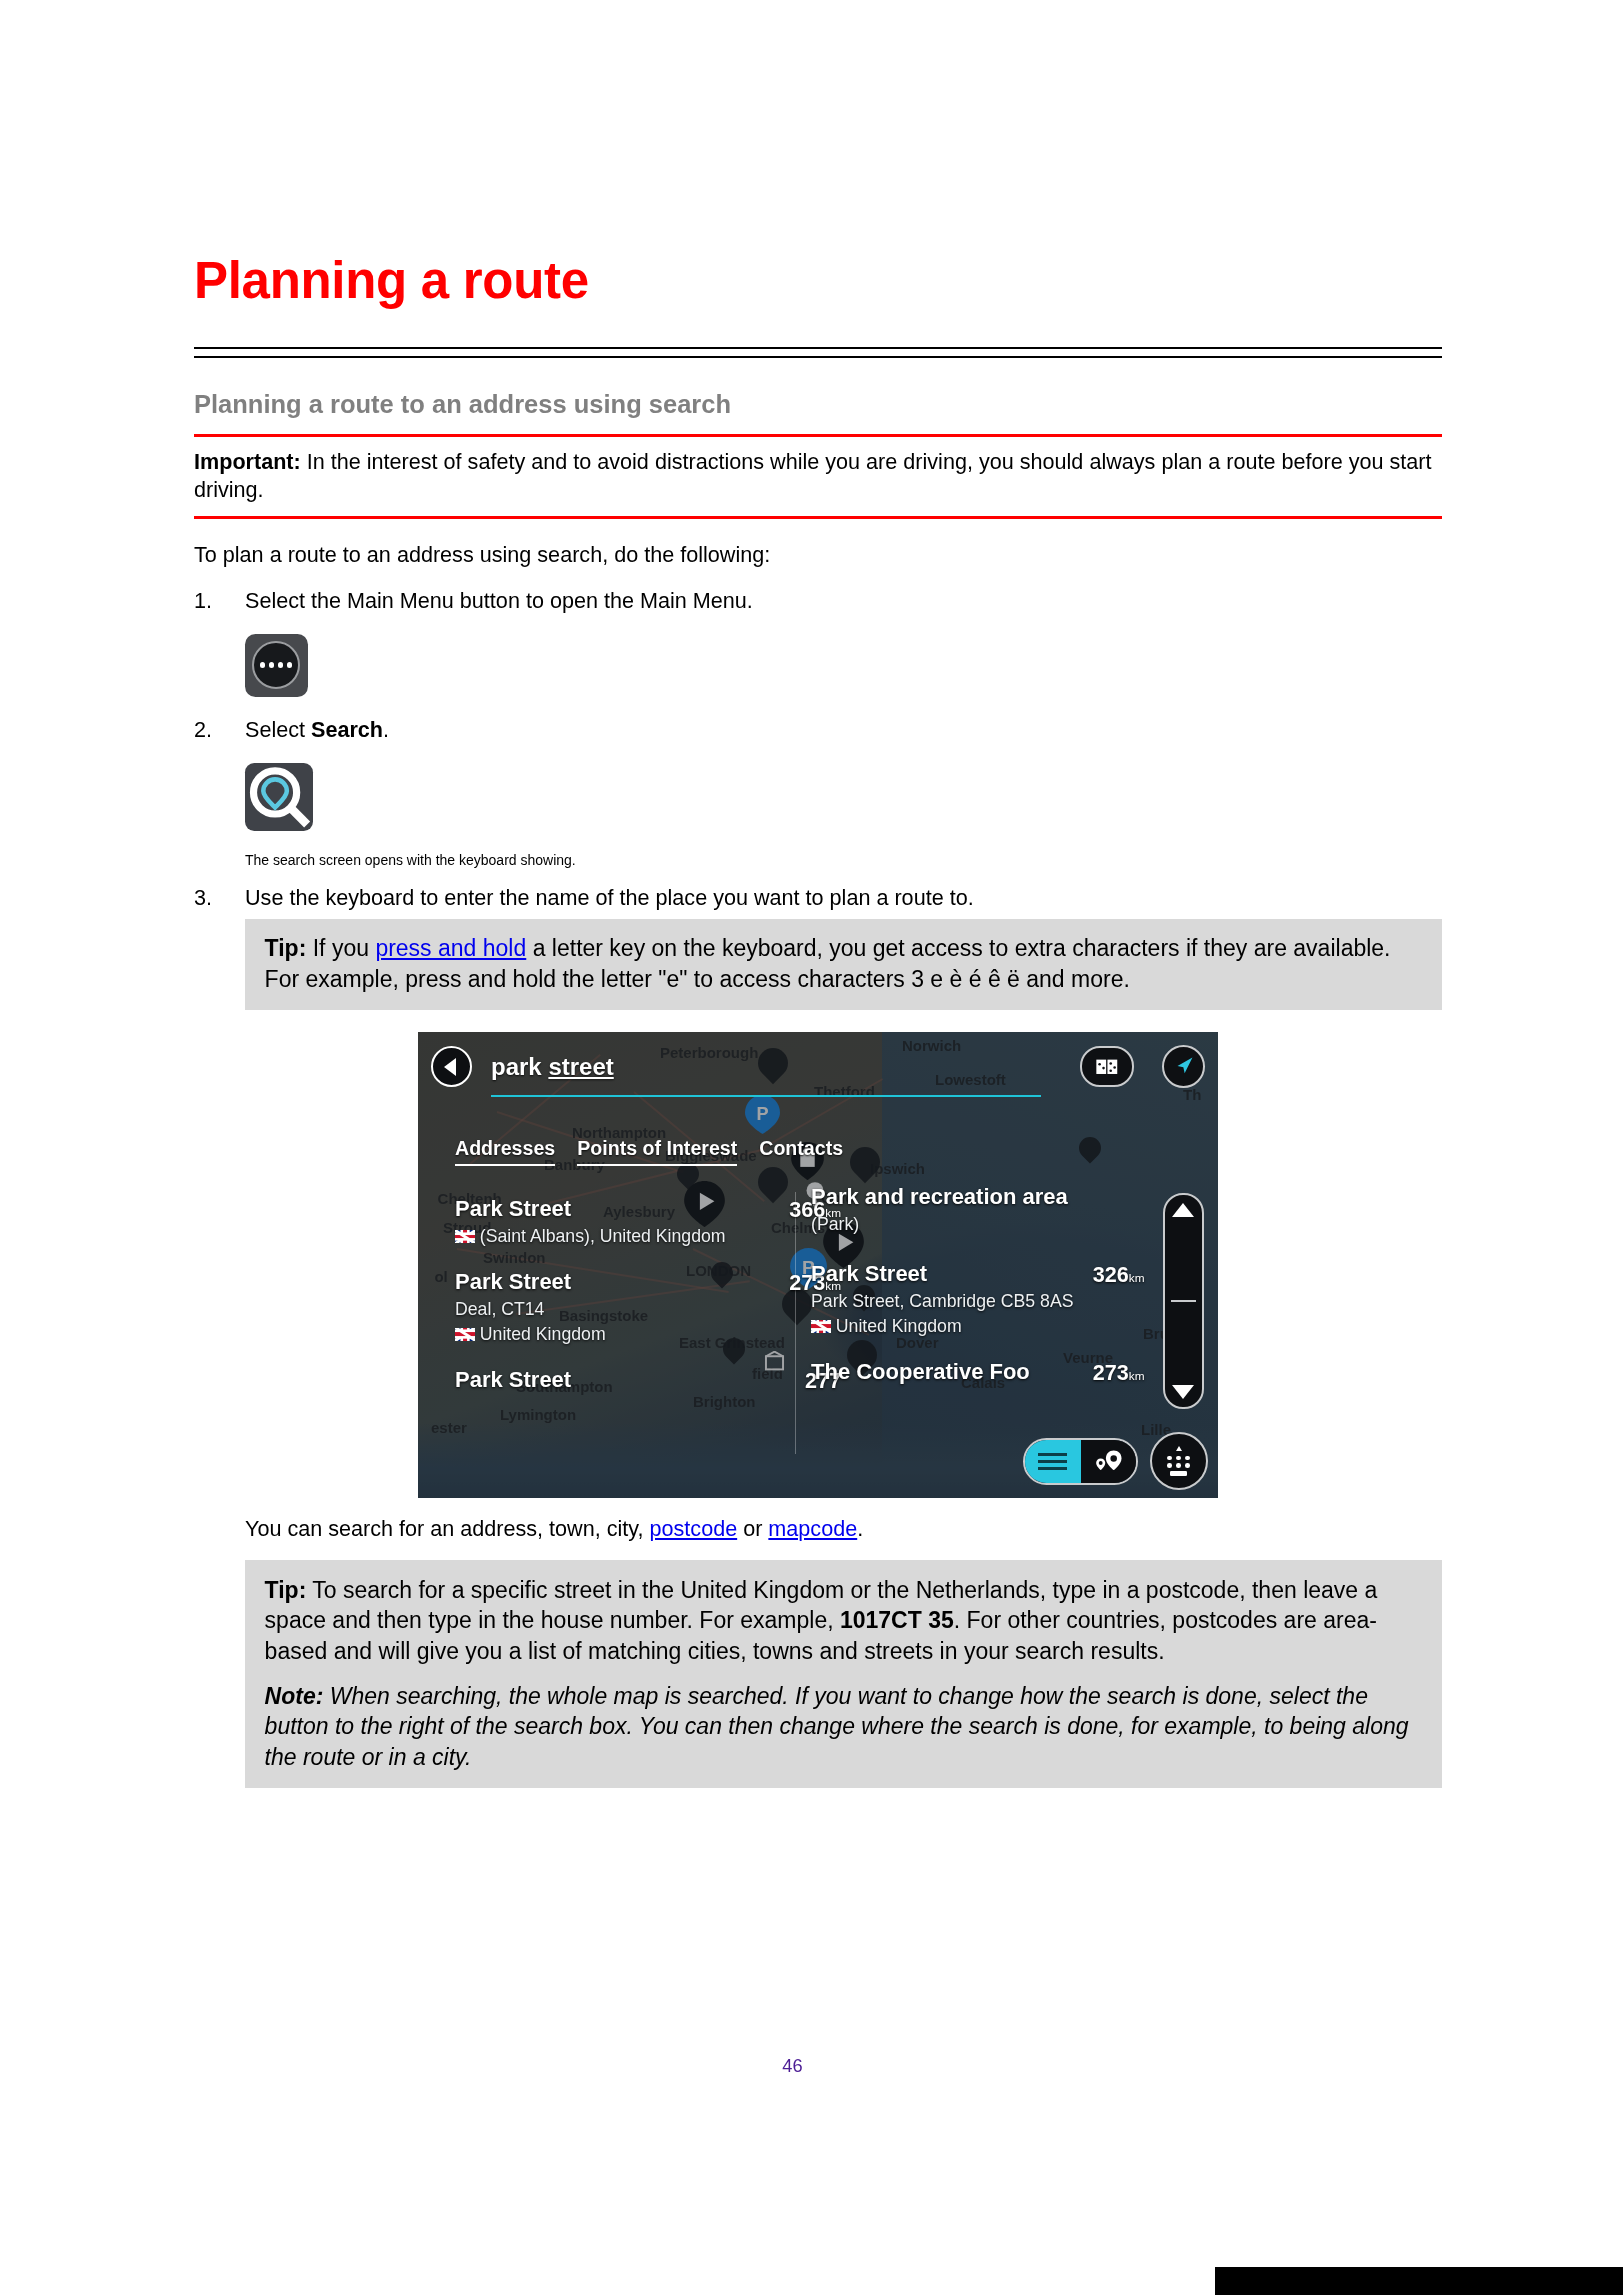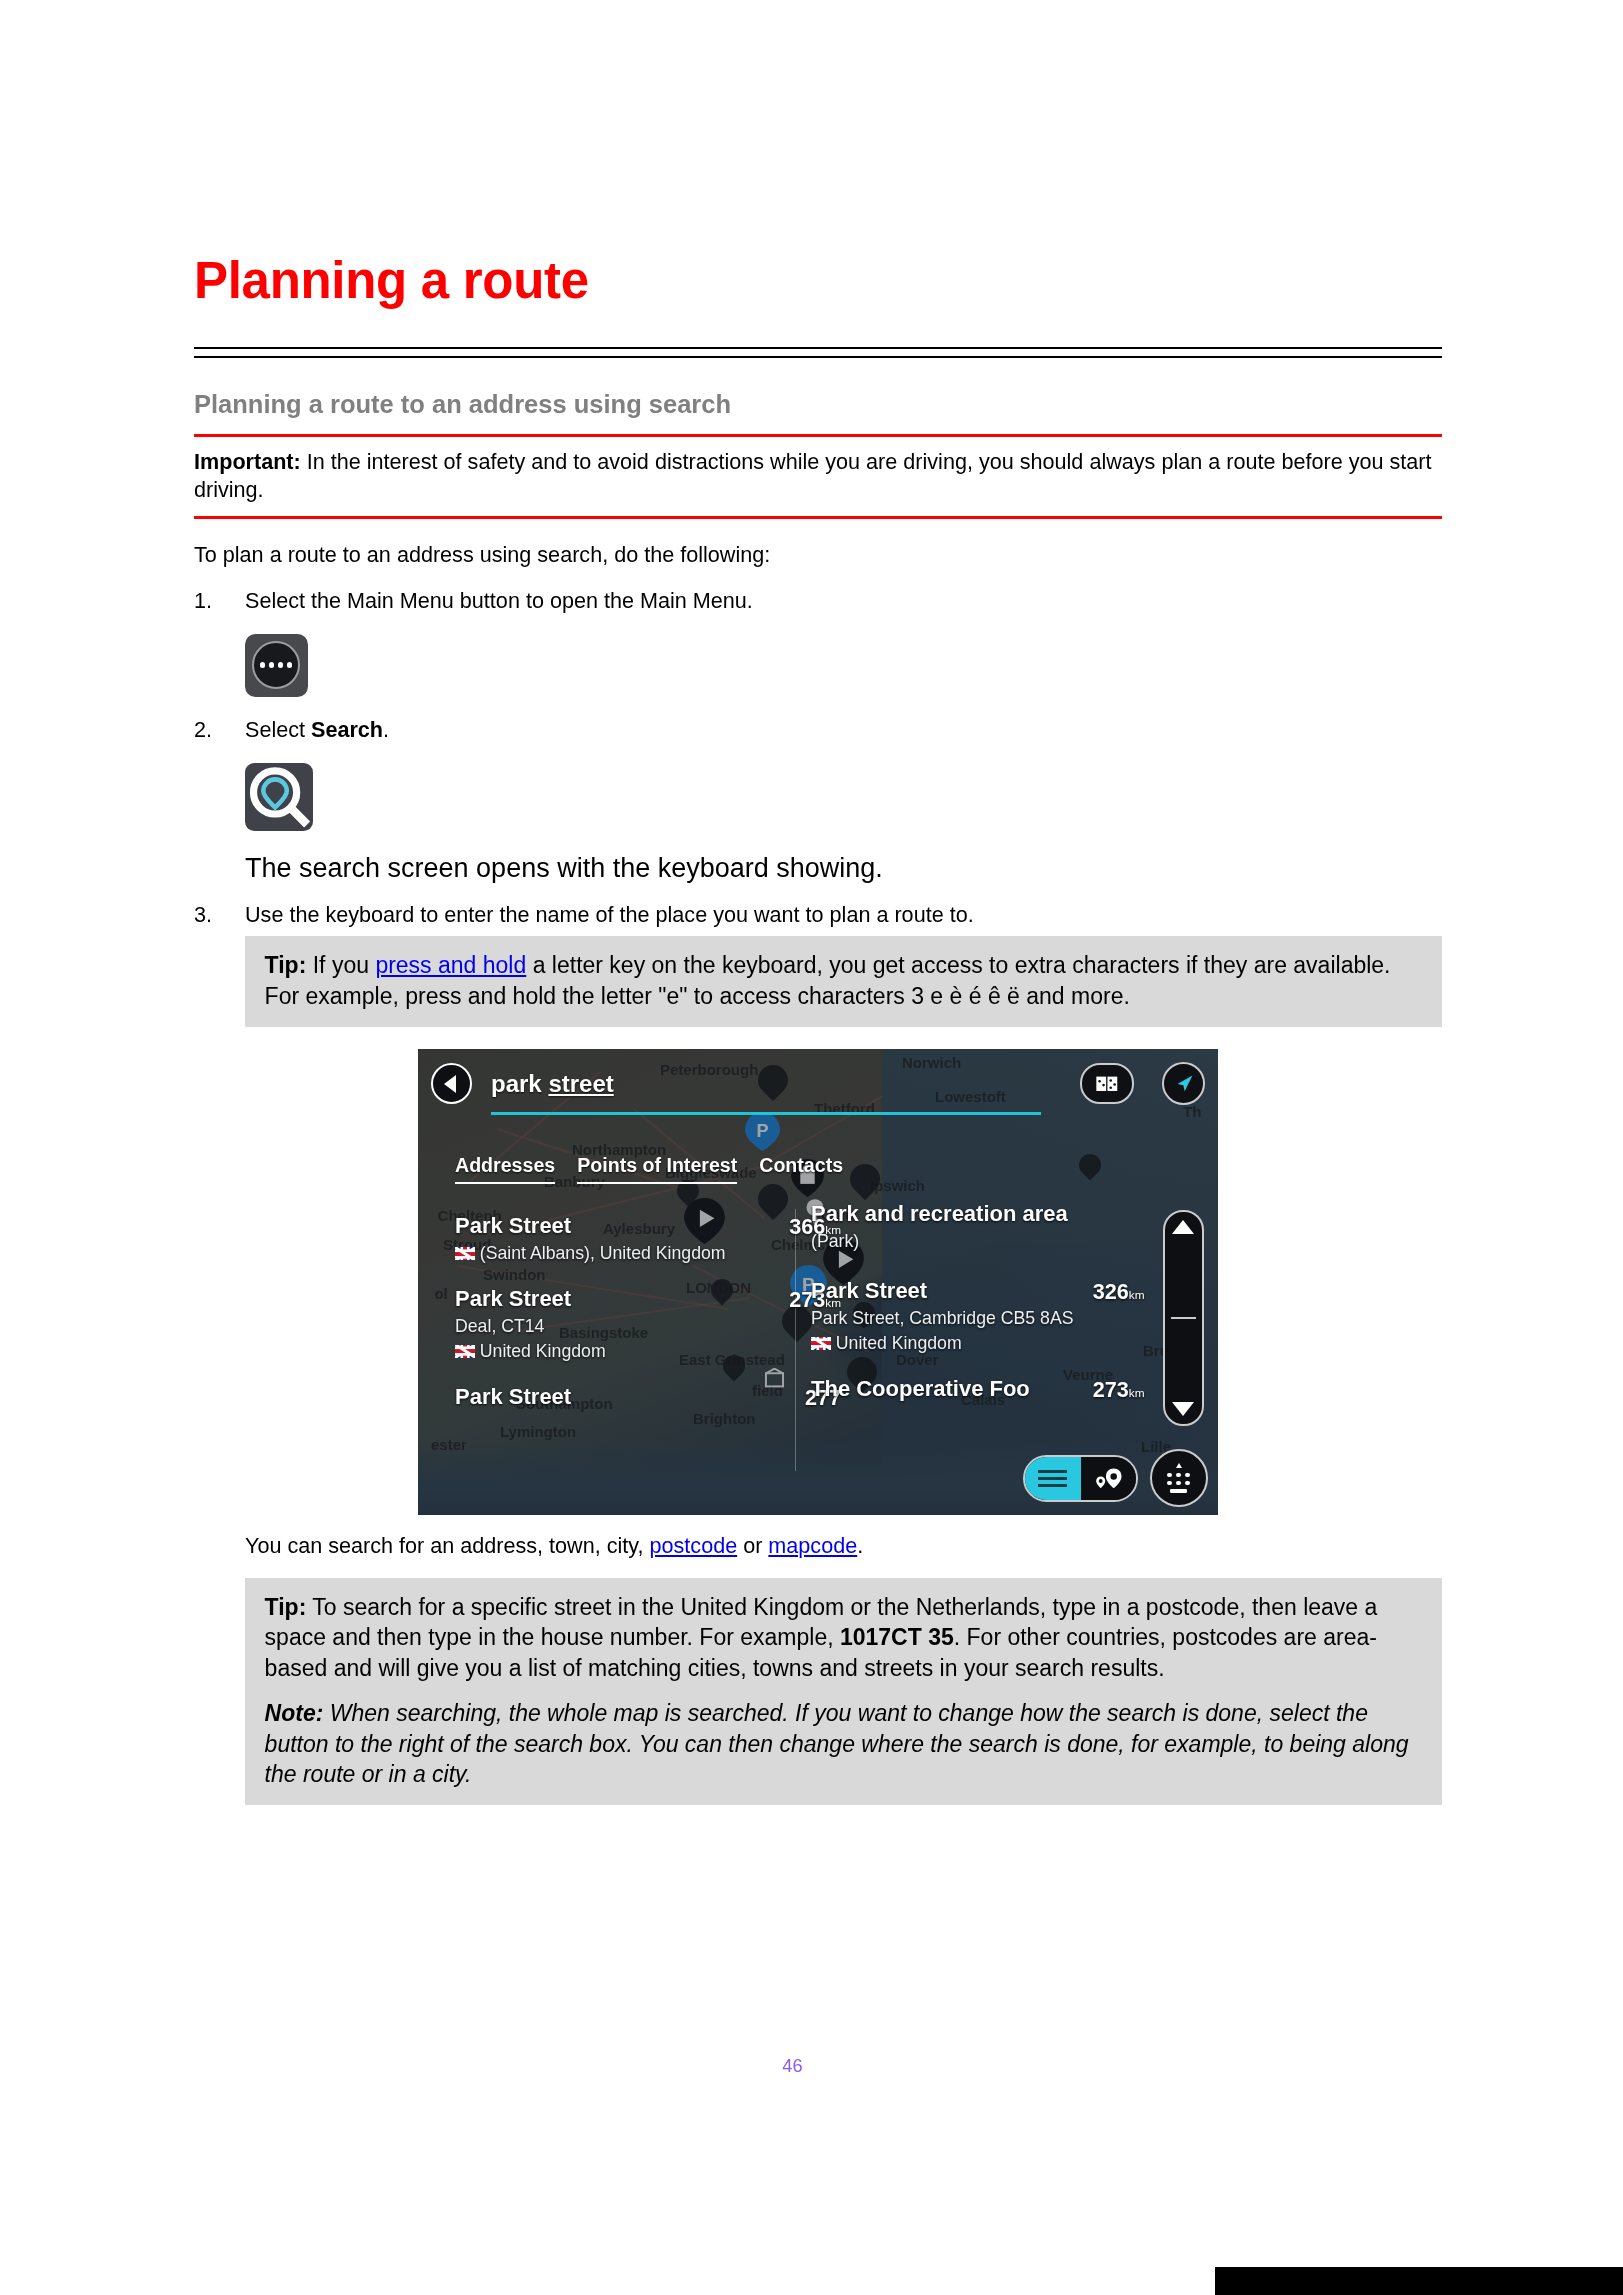--- a/index.html
+++ b/index.html
@@ -99,7 +99,7 @@
 
   .indent-text {
     margin-left: 51px;
-    font-size: 27px;
+    font-size: 14px;
     line-height: 1.32;
     color: #000000;
   }

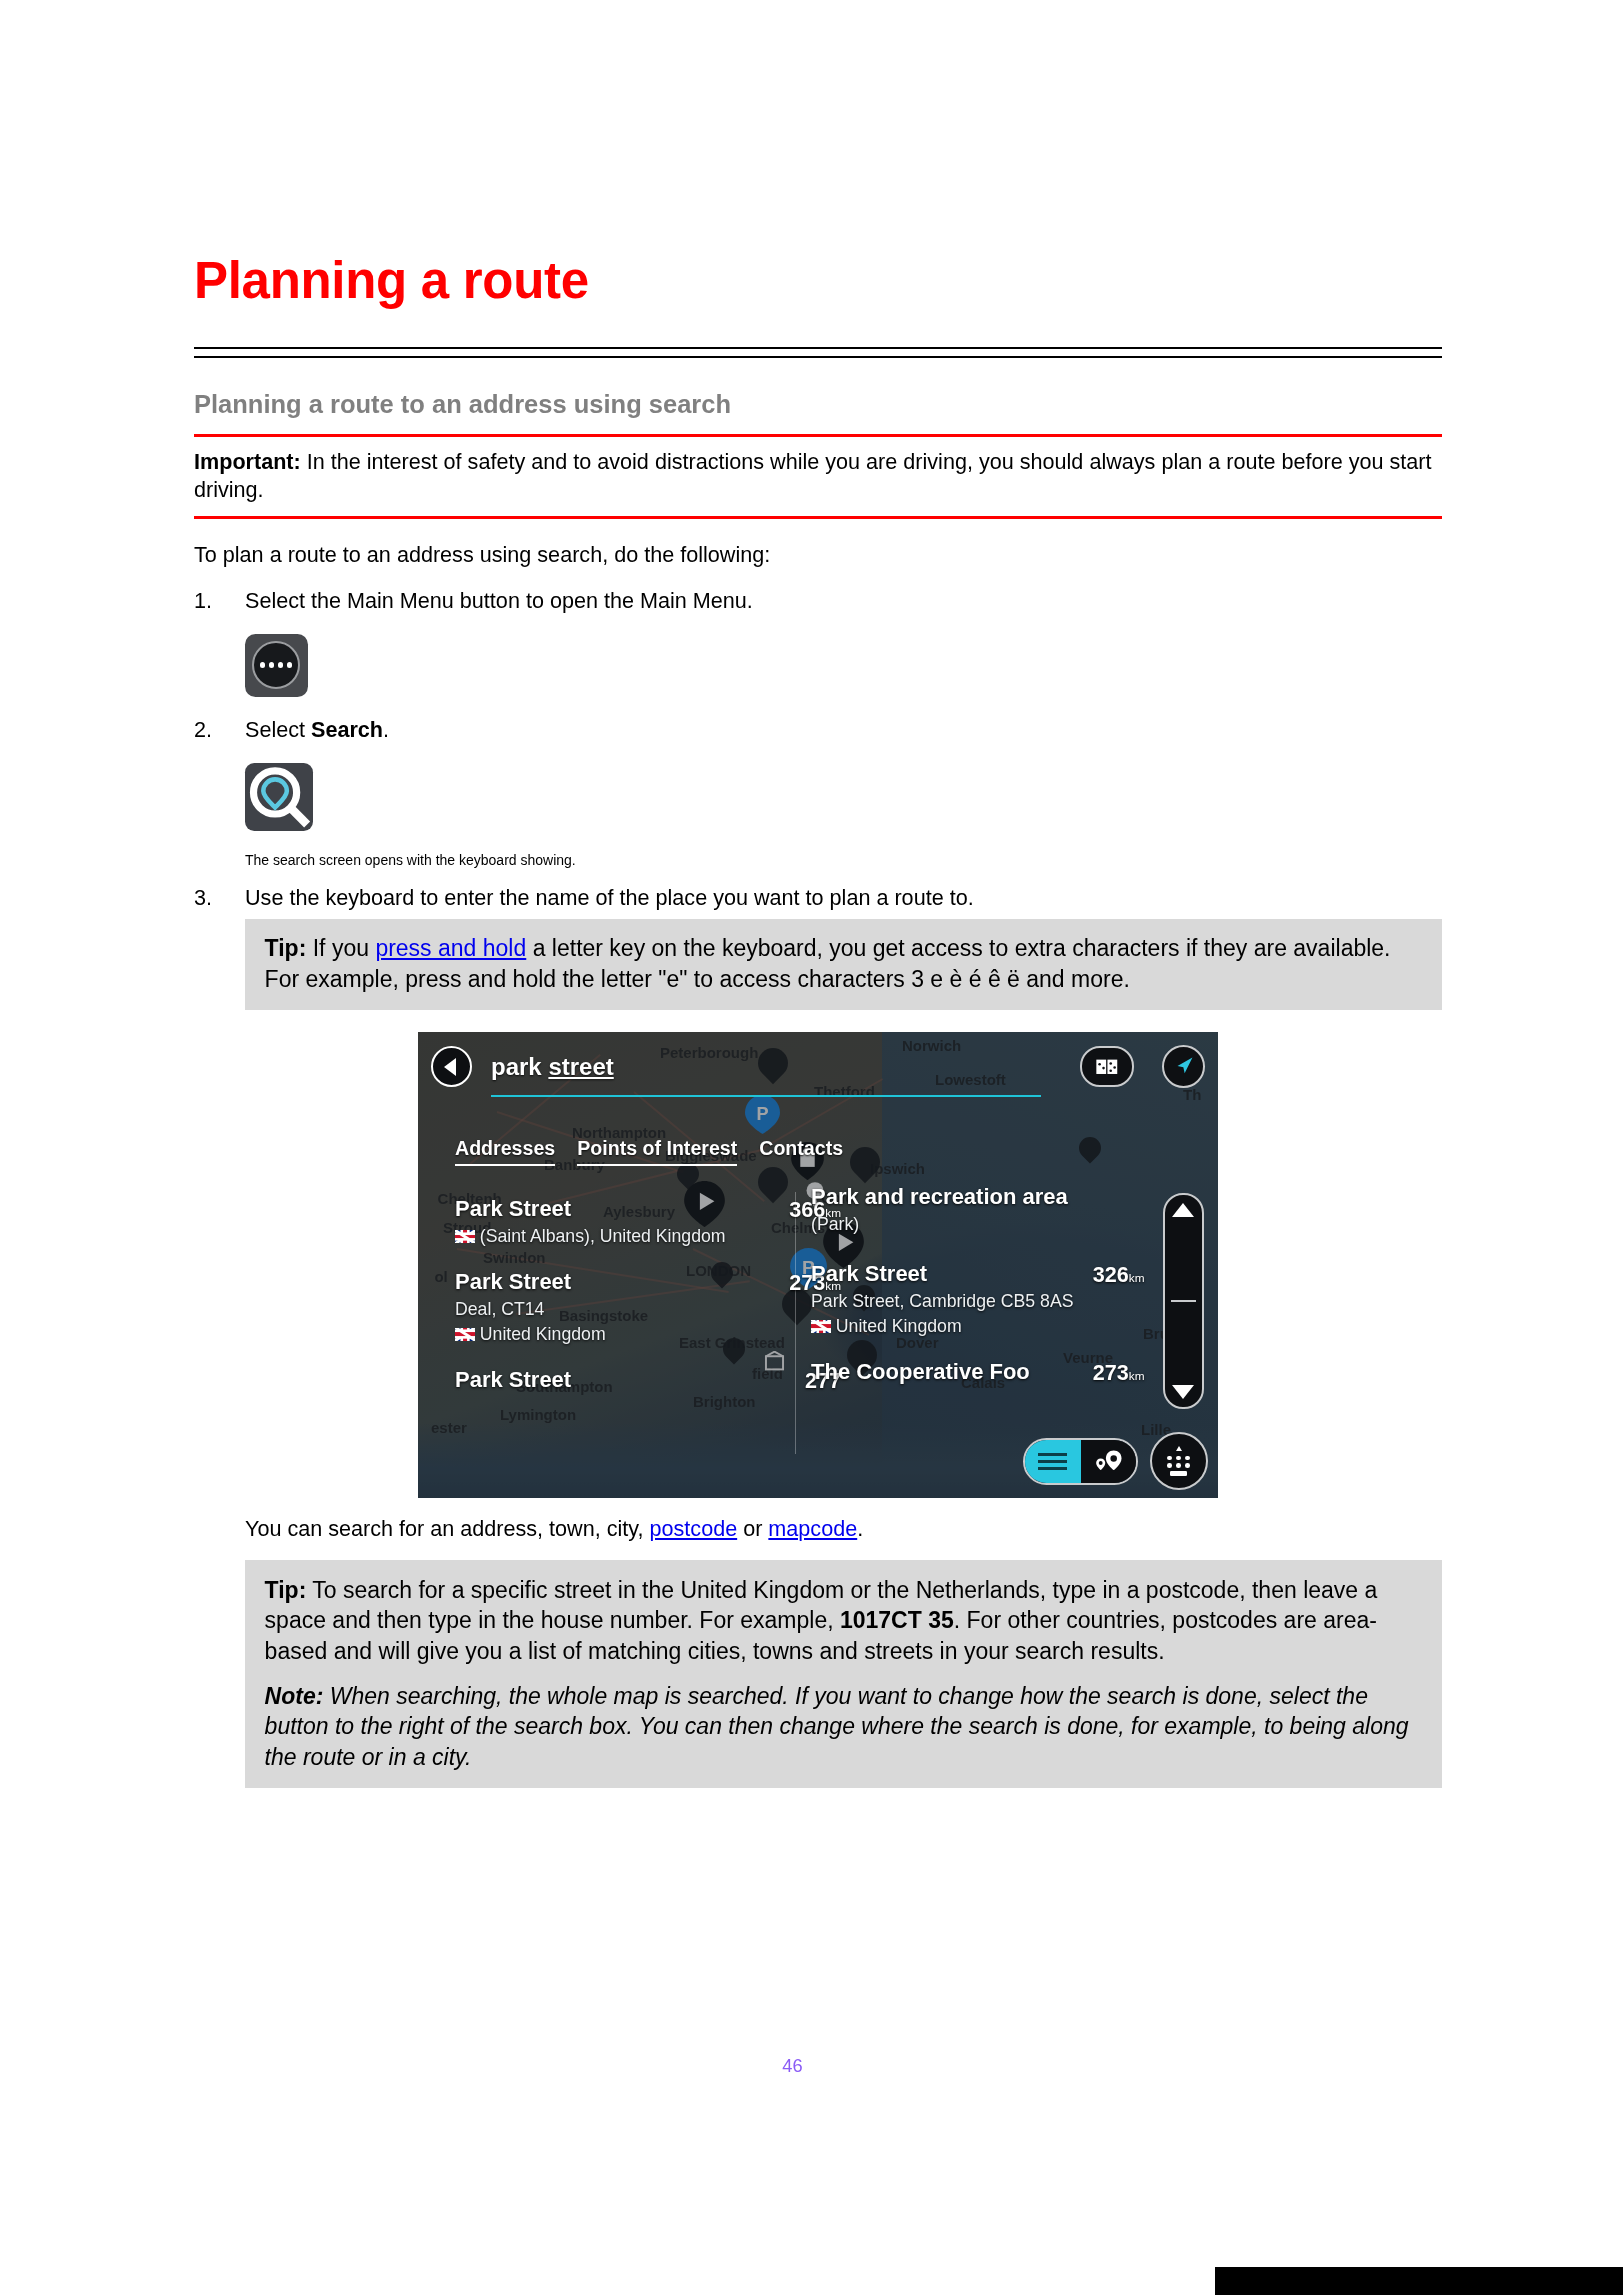--- a/index.html
+++ b/index.html
@@ -483,7 +483,7 @@
     top: 2055px;
     text-align: center;
     font-size: 18.3px;
-    color: #8b5cf6;
+    color: #4c1d95;
   }
   .black-bar {
     position: absolute;

